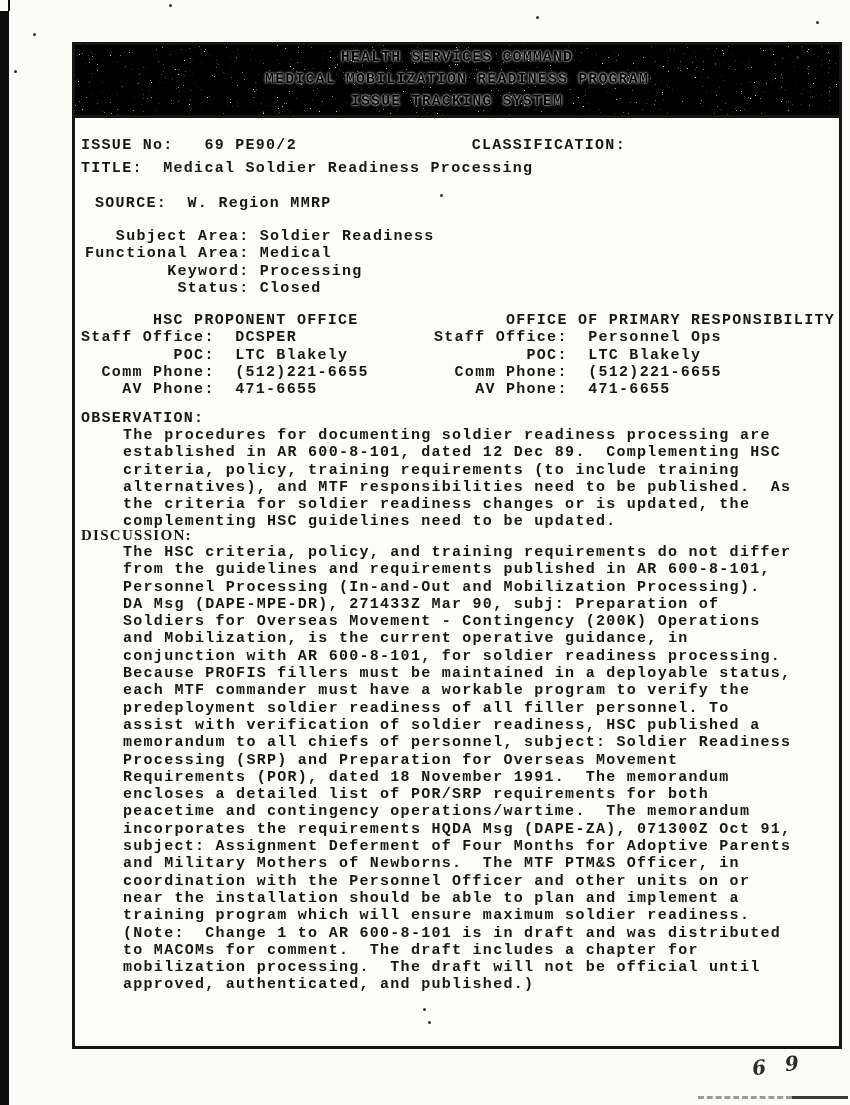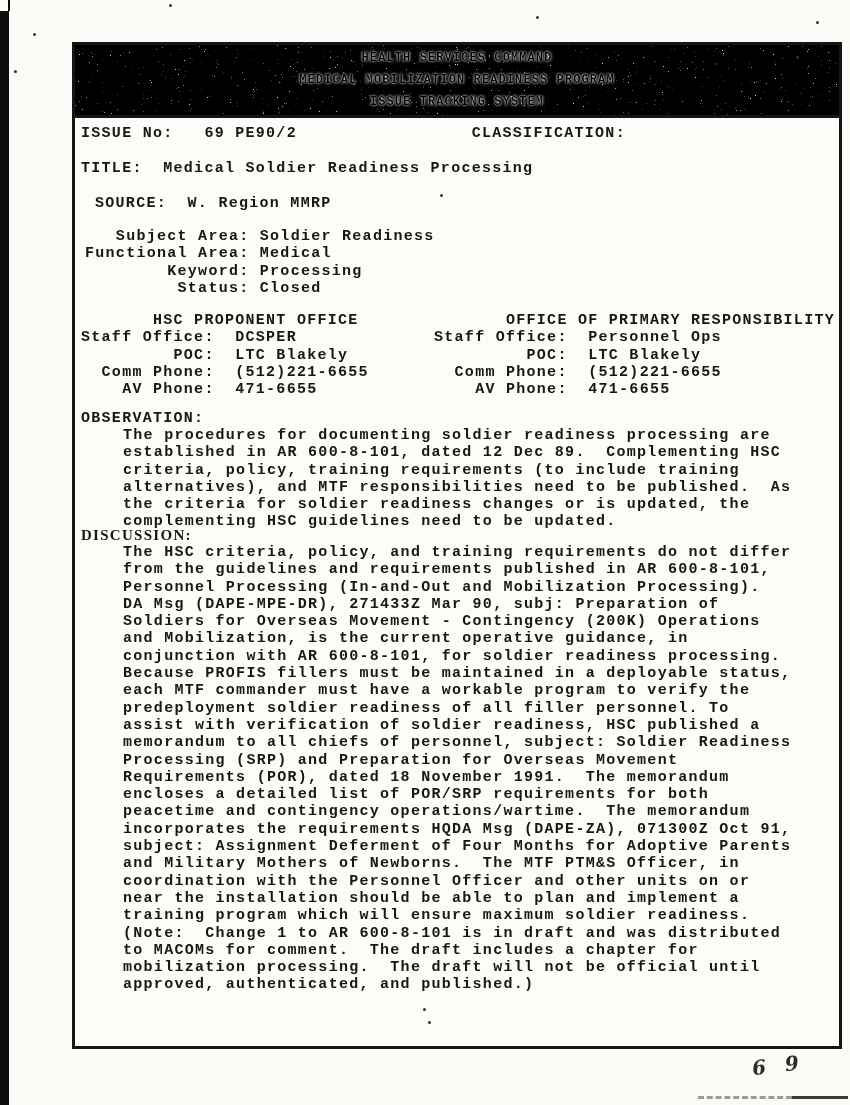--- a/index.html
+++ b/index.html
@@ -21,7 +21,7 @@
   }
   .band svg { position:absolute; left:0; top:0; width:100%; height:100%; }
   .band-line {
-    position:relative; z-index:2; font-weight:700; font-size:12px; line-height:22px;
+    position:relative; z-index:2; font-weight:700; font-size:15px; line-height:22px;
     letter-spacing:1.1px; color:#000; text-align:right;
     text-shadow:0 0 3px rgba(255,255,255,.95), 0 0 1px rgba(255,255,255,.9);
   }

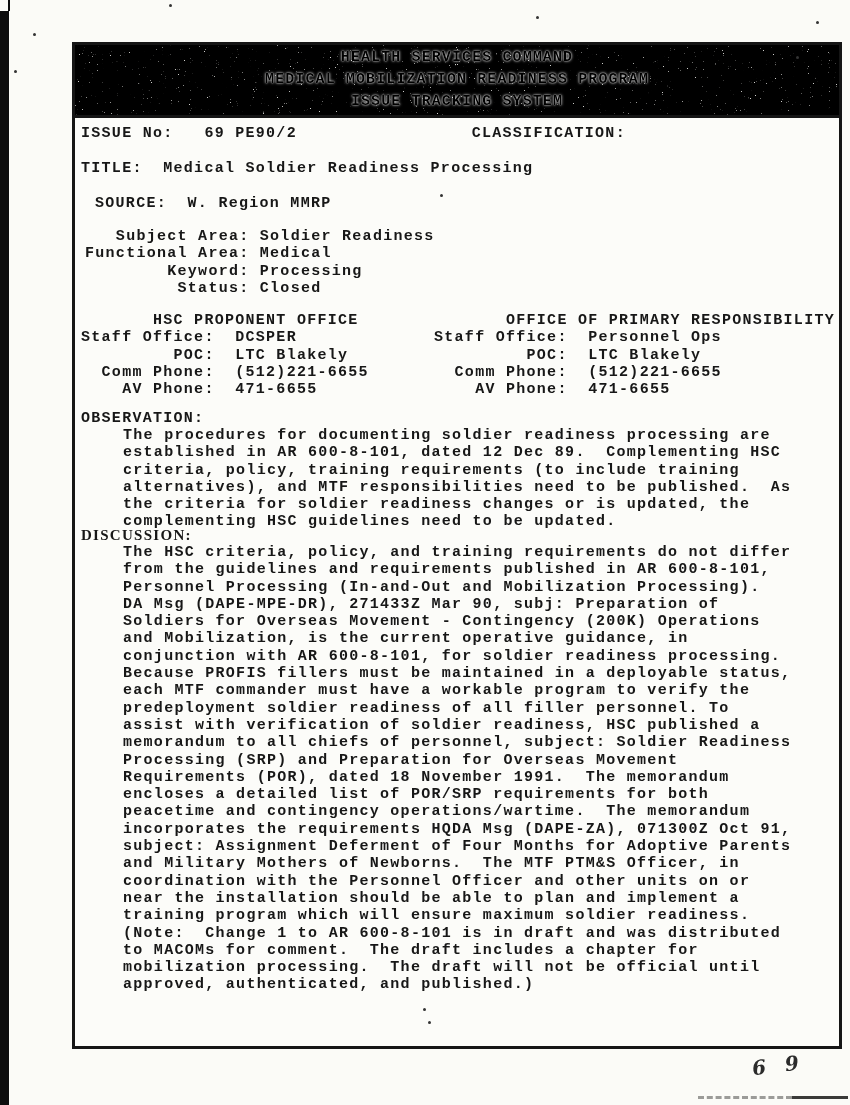--- a/index.html
+++ b/index.html
@@ -61,7 +61,7 @@
     <div class="band-line">ISSUE TRACKING SYSTEM</div>
   </div>
 
-  <pre class="t" style="left:6px;  top:80px;">ISSUE No:   69 PE90/2                 CLASSIFICATION:</pre>
+  <pre class="t" style="left:6px;  top:92px;">ISSUE No:   69 PE90/2                 CLASSIFICATION:</pre>
   <pre class="t" style="left:6px;  top:115px;">TITLE:  Medical Soldier Readiness Processing</pre>
   <pre class="t" style="left:20px;  top:150px;">SOURCE:  W. Region MMRP</pre>
 

